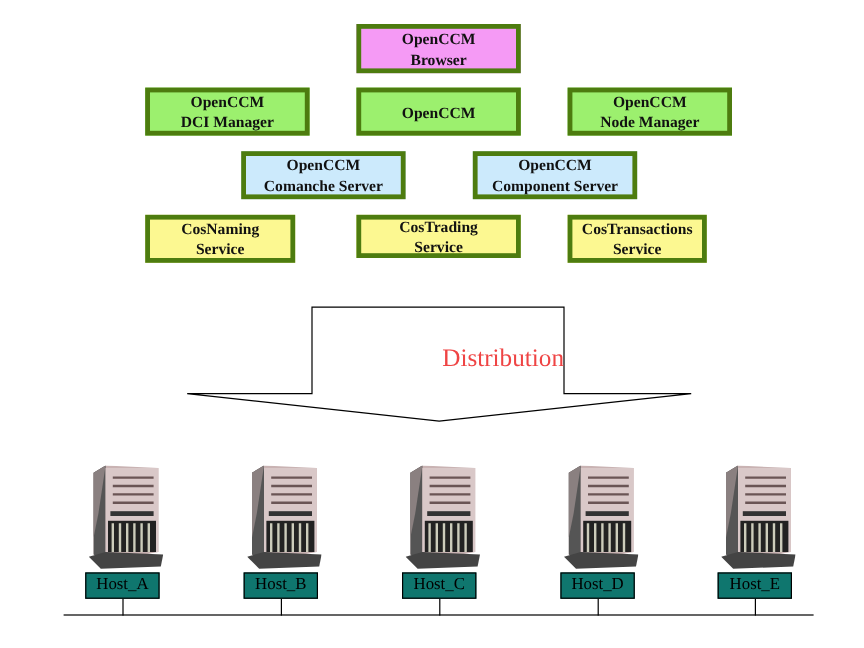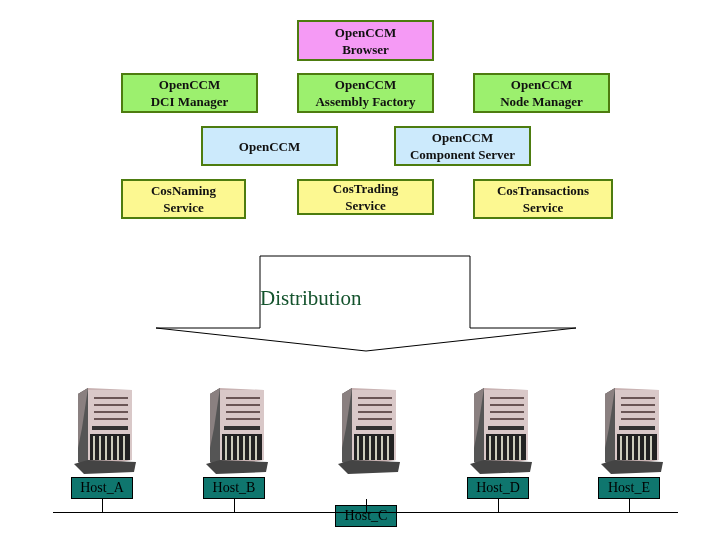--- a/index.html
+++ b/index.html
@@ -5,7 +5,7 @@
   html, body { margin: 0; padding: 0; background: #ffffff; }
   body { width: 720px; height: 540px; position: relative; overflow: hidden;
          font-family: "Liberation Serif", "DejaVu Serif", serif; }
-  .box { position: absolute; border: 2px solid #4d7c0f; box-sizing: border-box;
+  .box { position: absolute; border: 4px solid #4d7c0f; box-sizing: border-box;
          display: flex; flex-direction: column; align-items: center; justify-content: center;
          font-weight: bold; font-size: 13px; line-height: 17px; color: #111; text-align: center; }
   .pink   { background: #f59af5; }

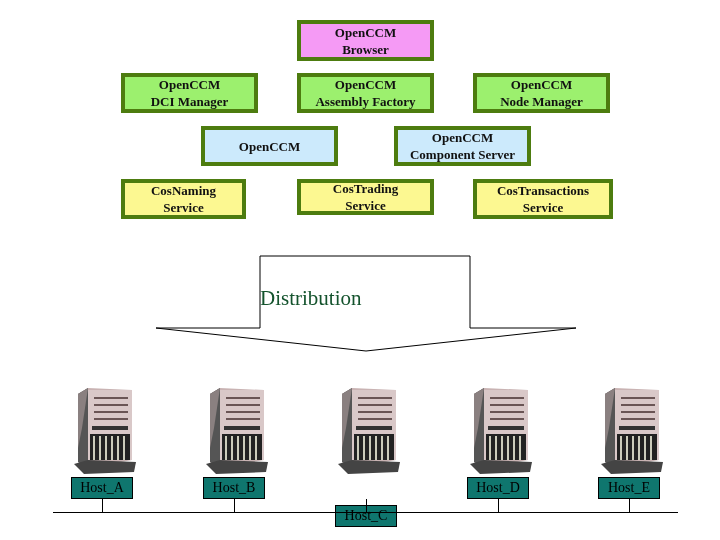--- a/index.html
+++ b/index.html
@@ -35,7 +35,6 @@
 </div>
 <div class="box green" style="left:297px;top:73px;width:137px;height:40px;">
   <span>OpenCCM</span>
-  <span>Assembly Factory</span>
 </div>
 <div class="box green" style="left:473px;top:73px;width:137px;height:40px;">
   <span>OpenCCM</span>

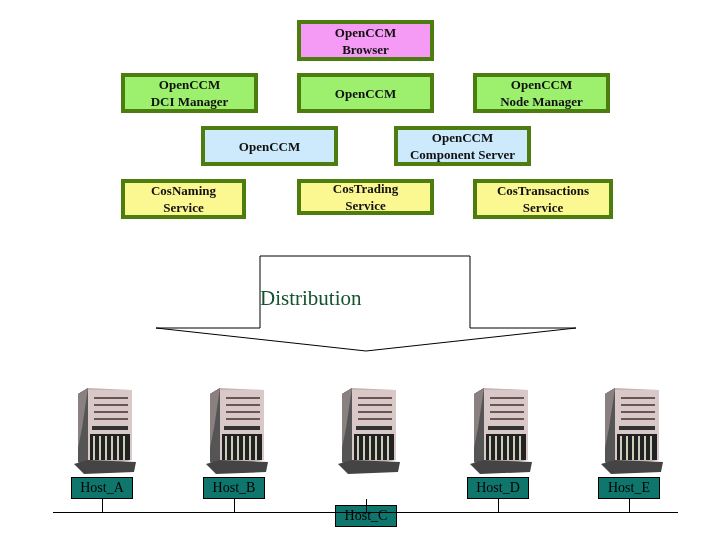--- a/index.html
+++ b/index.html
@@ -43,6 +43,7 @@
 
 <div class="box blue" style="left:201px;top:126px;width:137px;height:40px;">
   <span>OpenCCM</span>
+  <span>Comanche Server</span>
 </div>
 <div class="box blue" style="left:394px;top:126px;width:137px;height:40px;">
   <span>OpenCCM</span>

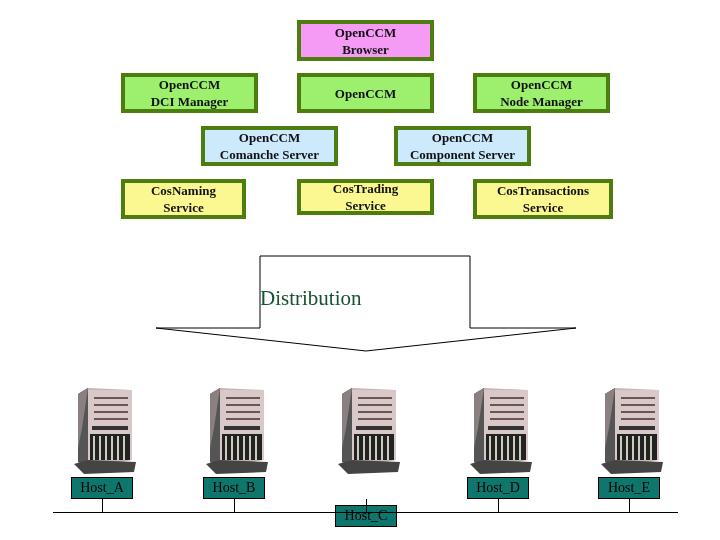--- a/index.html
+++ b/index.html
@@ -58,7 +58,7 @@
   <span>CosTrading</span>
   <span>Service</span>
 </div>
-<div class="box yellow" style="left:473px;top:179px;width:140px;height:40px;">
+<div class="box yellow" style="left:473px;top:179px;width:116px;height:40px;">
   <span>CosTransactions</span>
   <span>Service</span>
 </div>

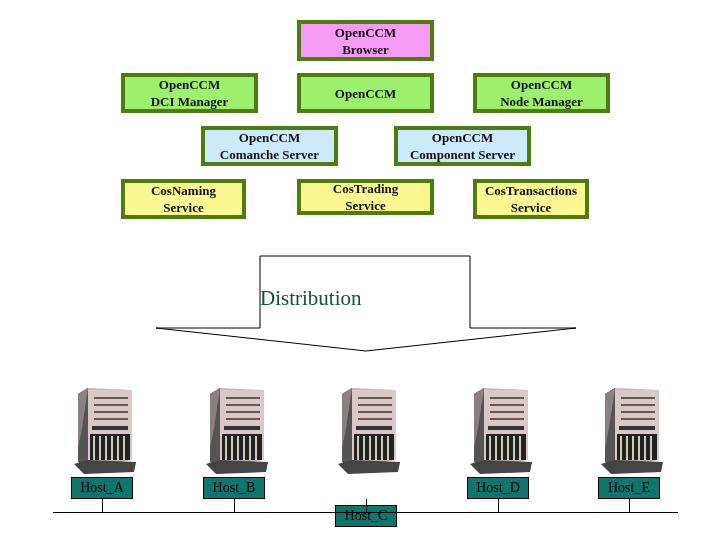--- a/index.html
+++ b/index.html
@@ -13,8 +13,8 @@
   .blue   { background: #cceafc; }
   .yellow { background: #fcf891; }
   svg.arrow { position: absolute; left: 0; top: 0; }
-  .dist-label { position: absolute; left: 260px; top: 286px; width: 210px; text-align: left;
-                font-size: 21px; color: #14532d; }
+  .dist-label { position: absolute; left: 260px; top: 286px; width: 210px; text-align: right;
+                font-size: 21px; color: #ef4444; }
   .server { position: absolute; width: 62px; height: 88px; }
   .host-label { position: absolute; width: 62px; height: 22px; border: 1px solid #000; box-sizing: border-box;
                 background: #0f766e; font-size: 14px; display: flex; align-items: center; justify-content: center; color: #000; }

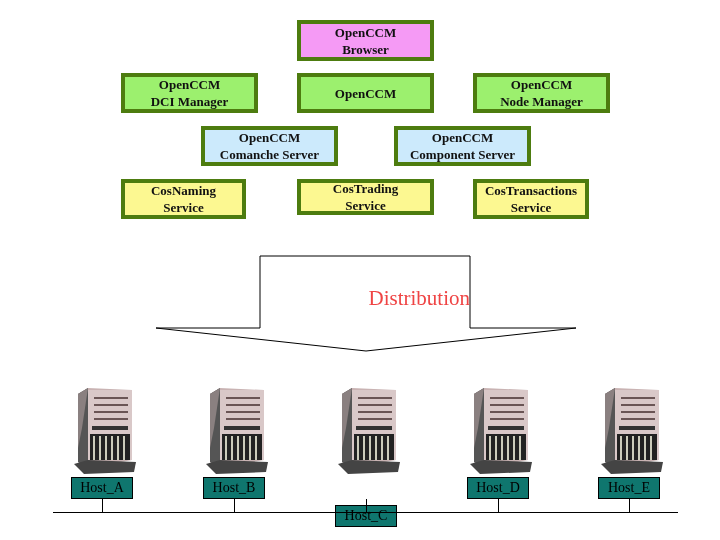--- a/index.html
+++ b/index.html
@@ -135,7 +135,7 @@
       <line x1="50" y1="48" x2="50" y2="72" stroke="#ccb" stroke-width="2"></line>
       <polygon points="0,76 14,72 62,74 60,84 10,86" fill="#444"></polygon>
     </svg>
-    <div class="host-label" style="left:335px;top:477px;margin-top:28px;">Host_C</div>
+    <div class="host-label" style="left:335px;top:477px;">Host_C</div>
     <div class="drop" style="left:366px;top:499px;"></div>
   </div>
     <div>

